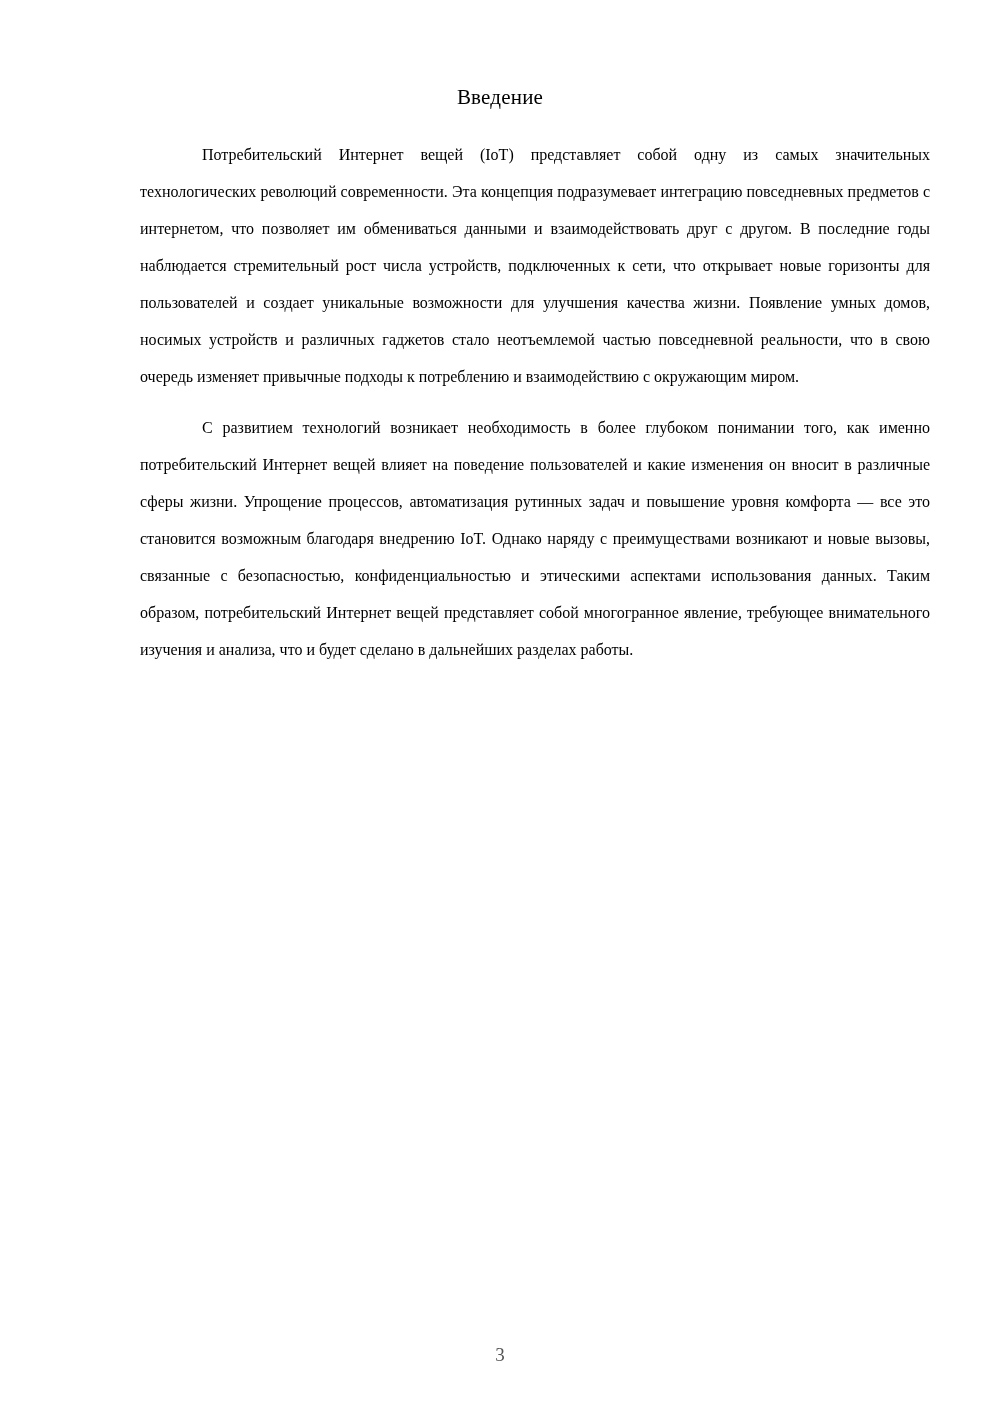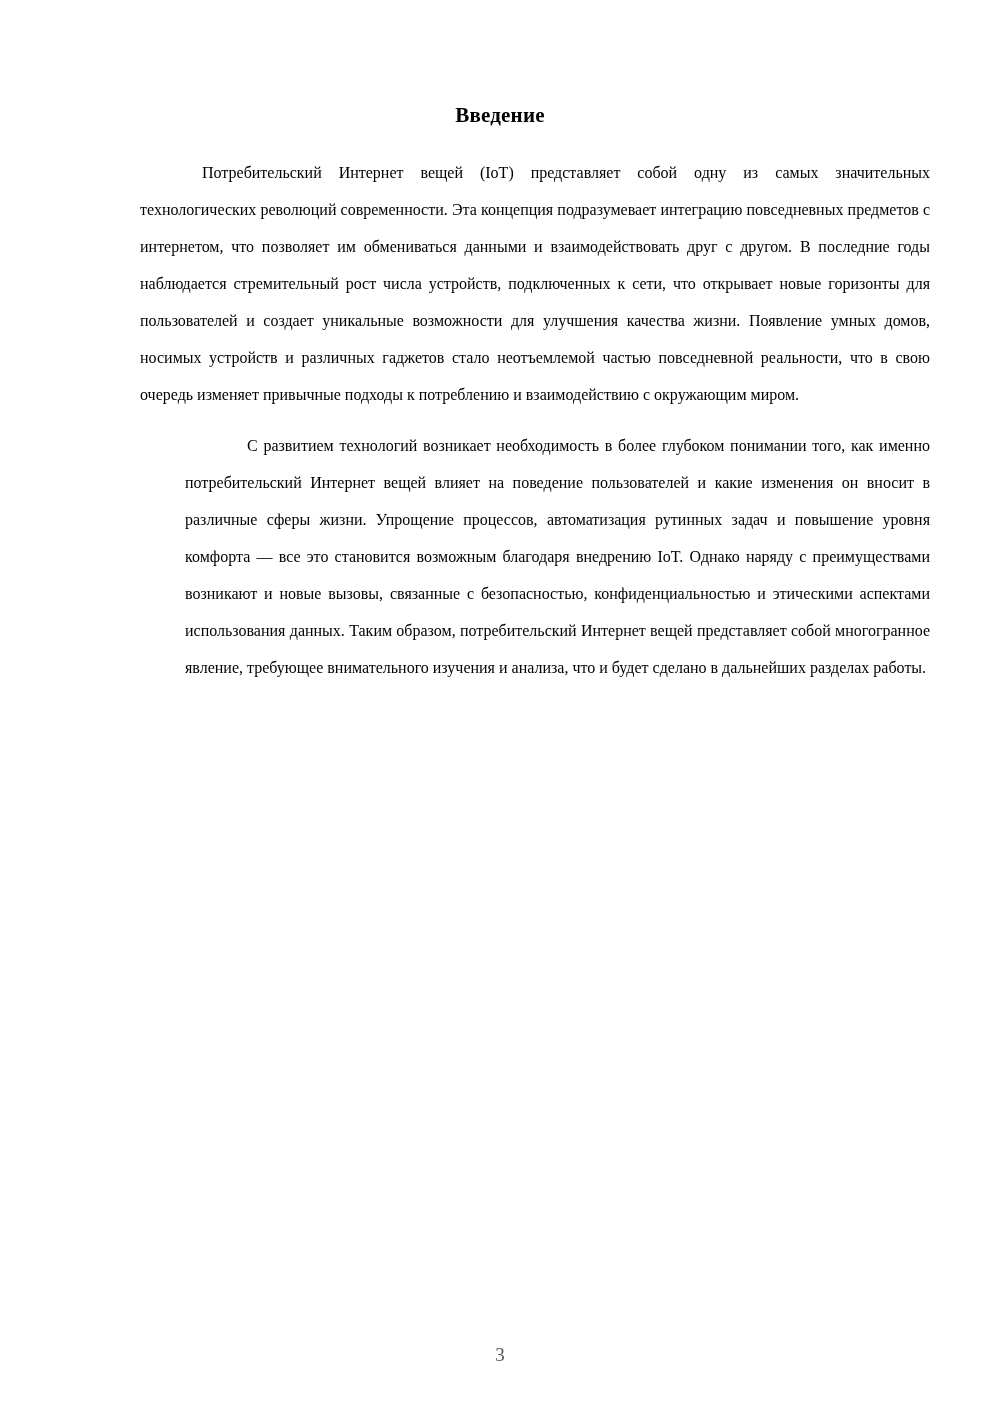--- a/index.html
+++ b/index.html
@@ -25,10 +25,10 @@
   }
   .doc-title {
     text-align: center;
-    font-weight: bold;
+    font-weight: normal;
     font-size: 21px;
     line-height: 1.2;
-    margin: 18px 0 26px 0;
+    margin: 0 0 26px 0;
     letter-spacing: 0.2px;
     padding-right: 70px;
   }

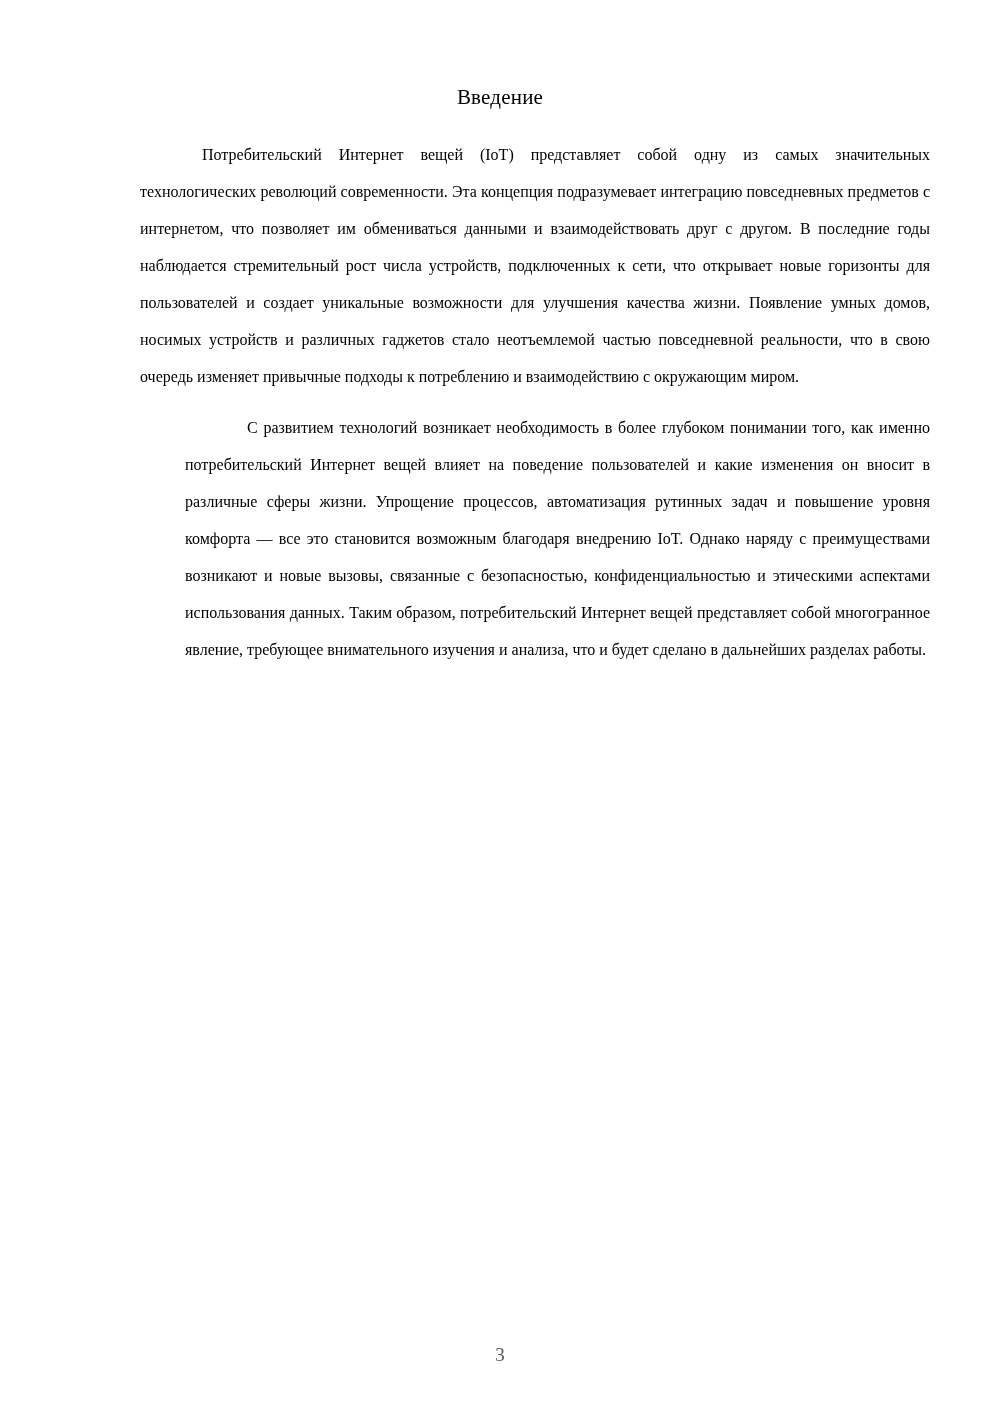--- a/index.html
+++ b/index.html
@@ -44,7 +44,6 @@
   }
   .body-text:last-of-type {
     margin-bottom: 0;
-    margin-left: 45px;
   }
   .page-number {
     position: absolute;

